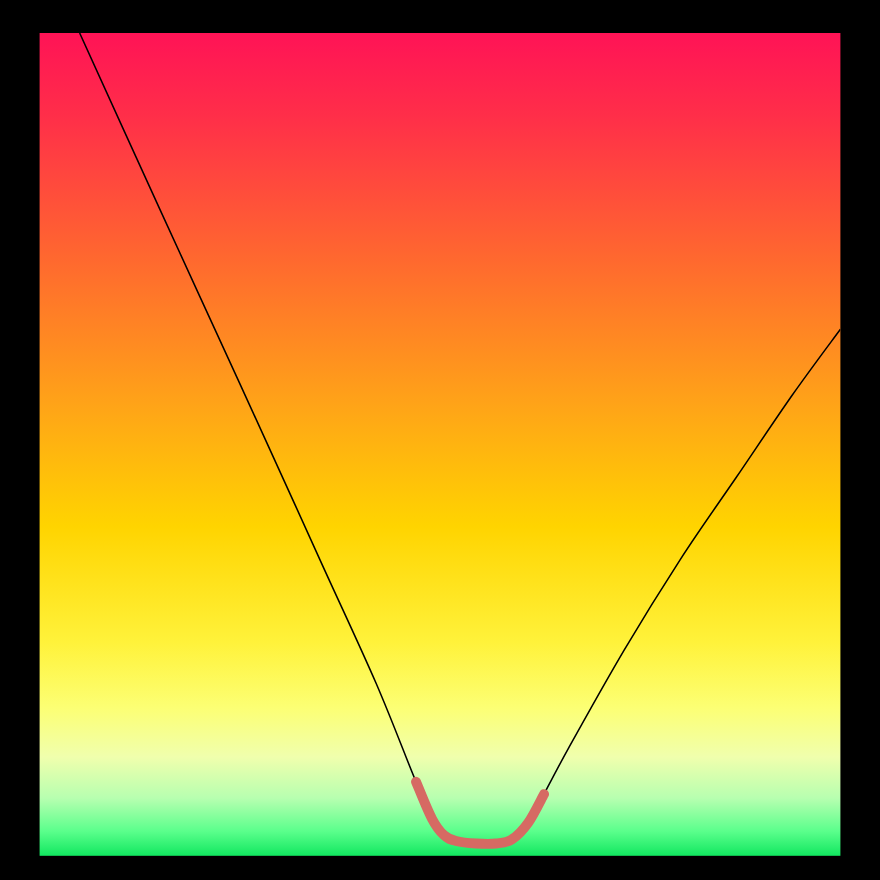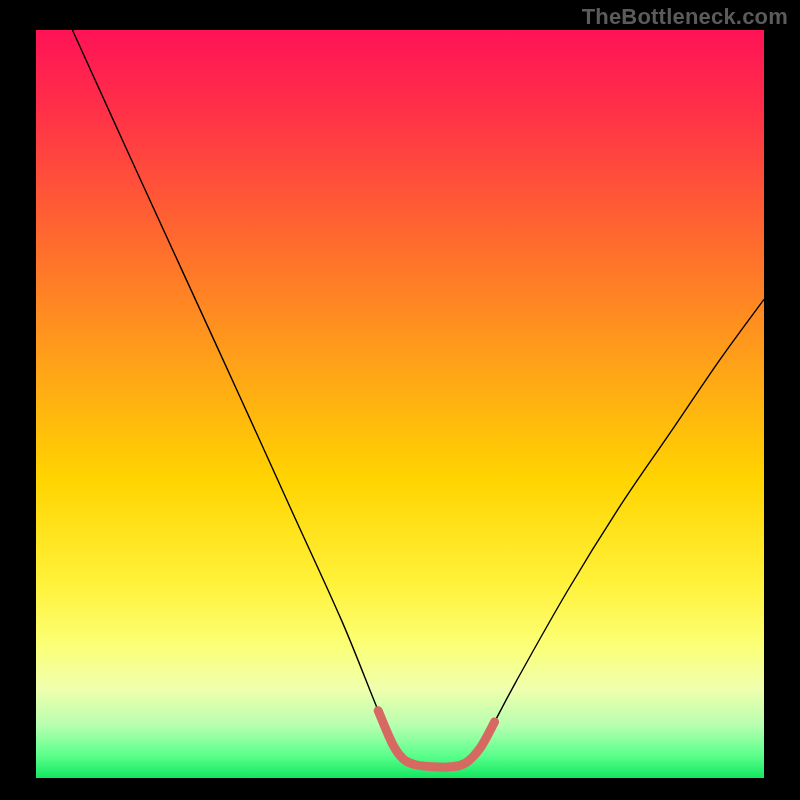--- a/index.html
+++ b/index.html
@@ -67,7 +67,6 @@
 <body>
 
 <div class="frame">
-  <div class="watermark">TheBottleneck.com</div>
 
   <div class="plot"></div>
 

